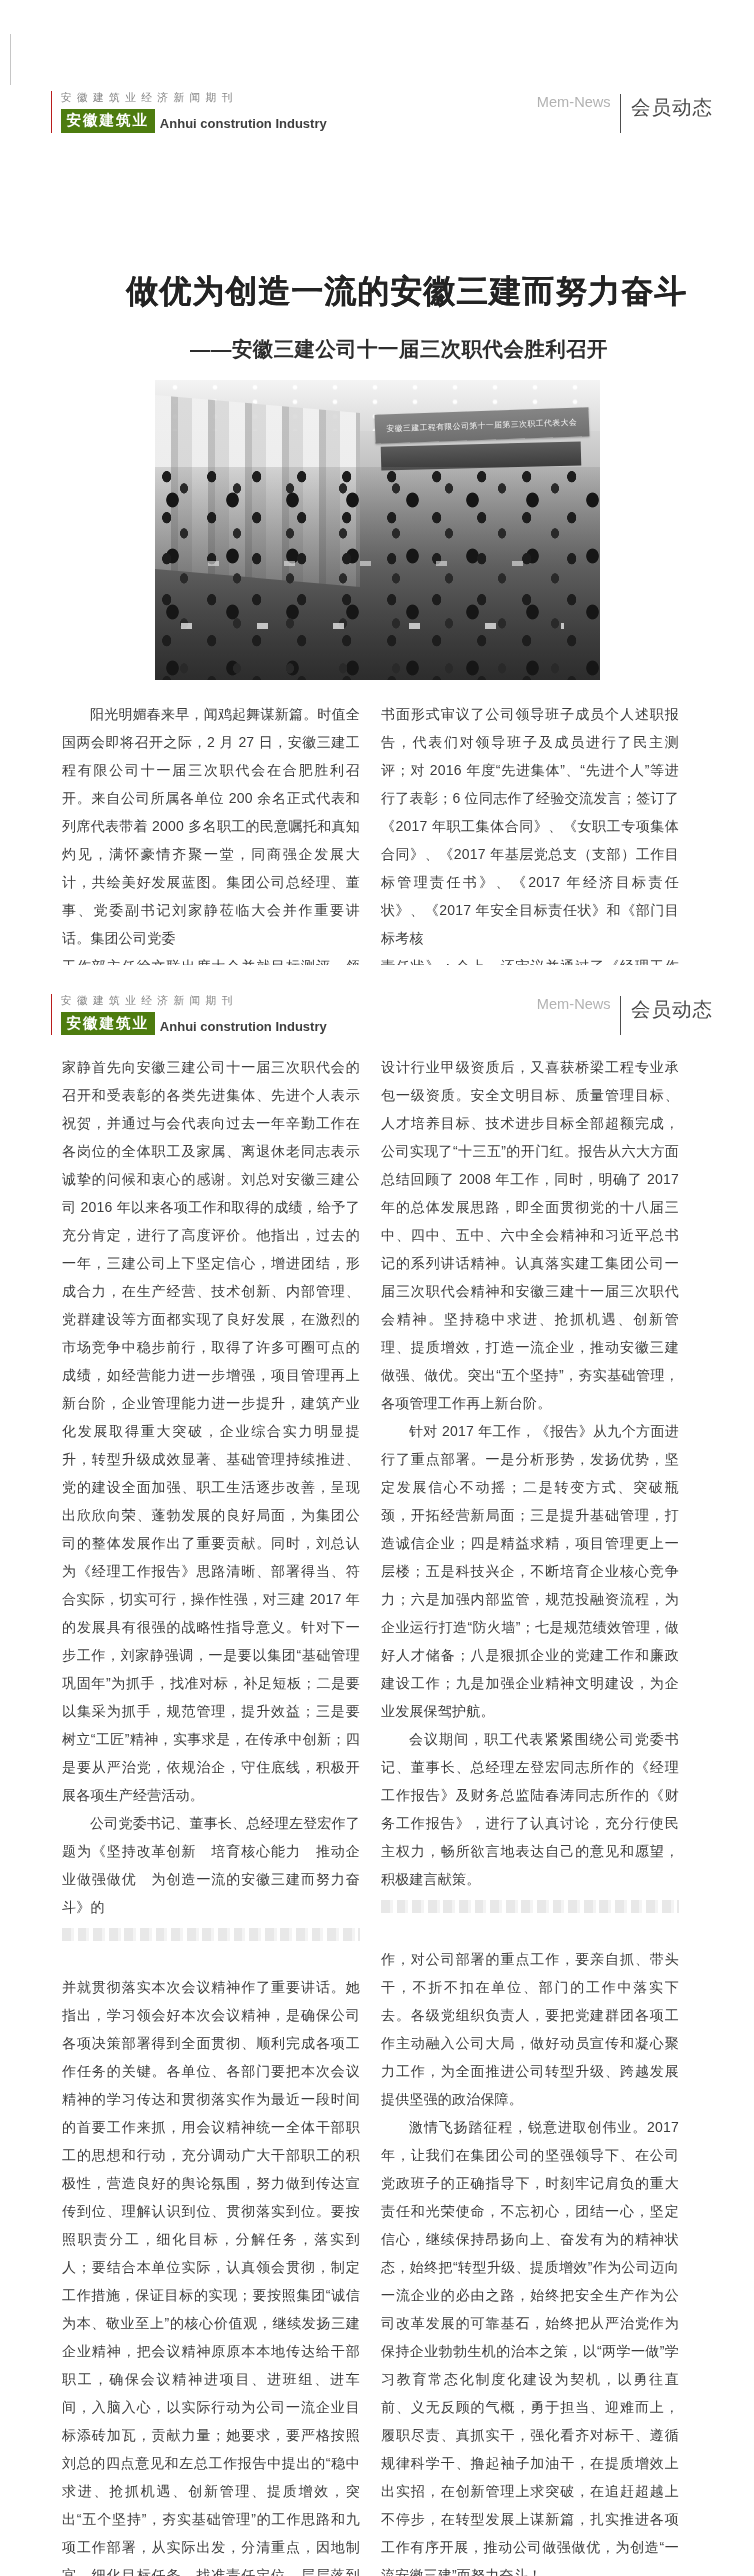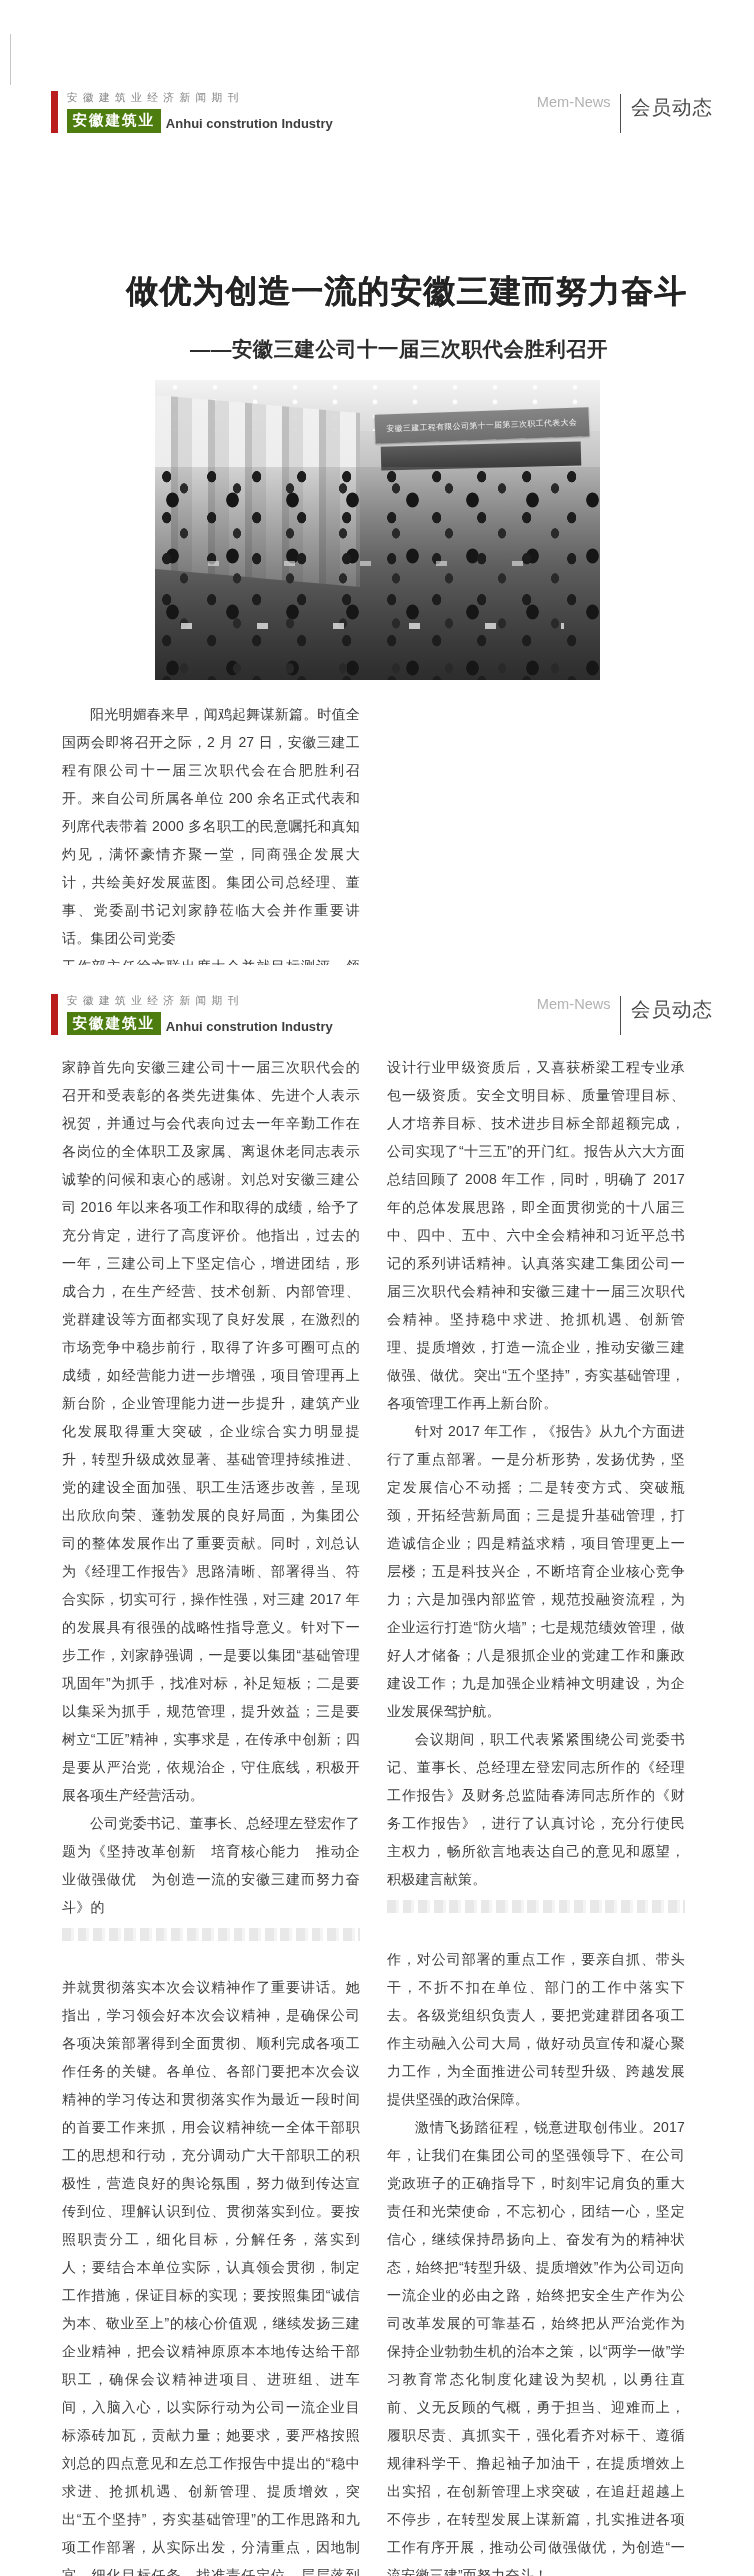--- a/index.html
+++ b/index.html
@@ -18,7 +18,7 @@
   }
   .p1 .mag-header{padding-top:91px;}
   .p2 .mag-header{padding-top:29px;}
-  .mh-left{border-left:7px solid #b91c1c;padding-left:8.8px;}
+  .mh-left{border-left:1px solid #b91c1c;padding-left:8.8px;}
   .mh-mast{font-size:10.7px;letter-spacing:5.4px;color:#848484;margin-bottom:3.9px;white-space:nowrap;}
   .mh-logorow{display:flex;align-items:flex-end;}
   .mh-logo-cn{

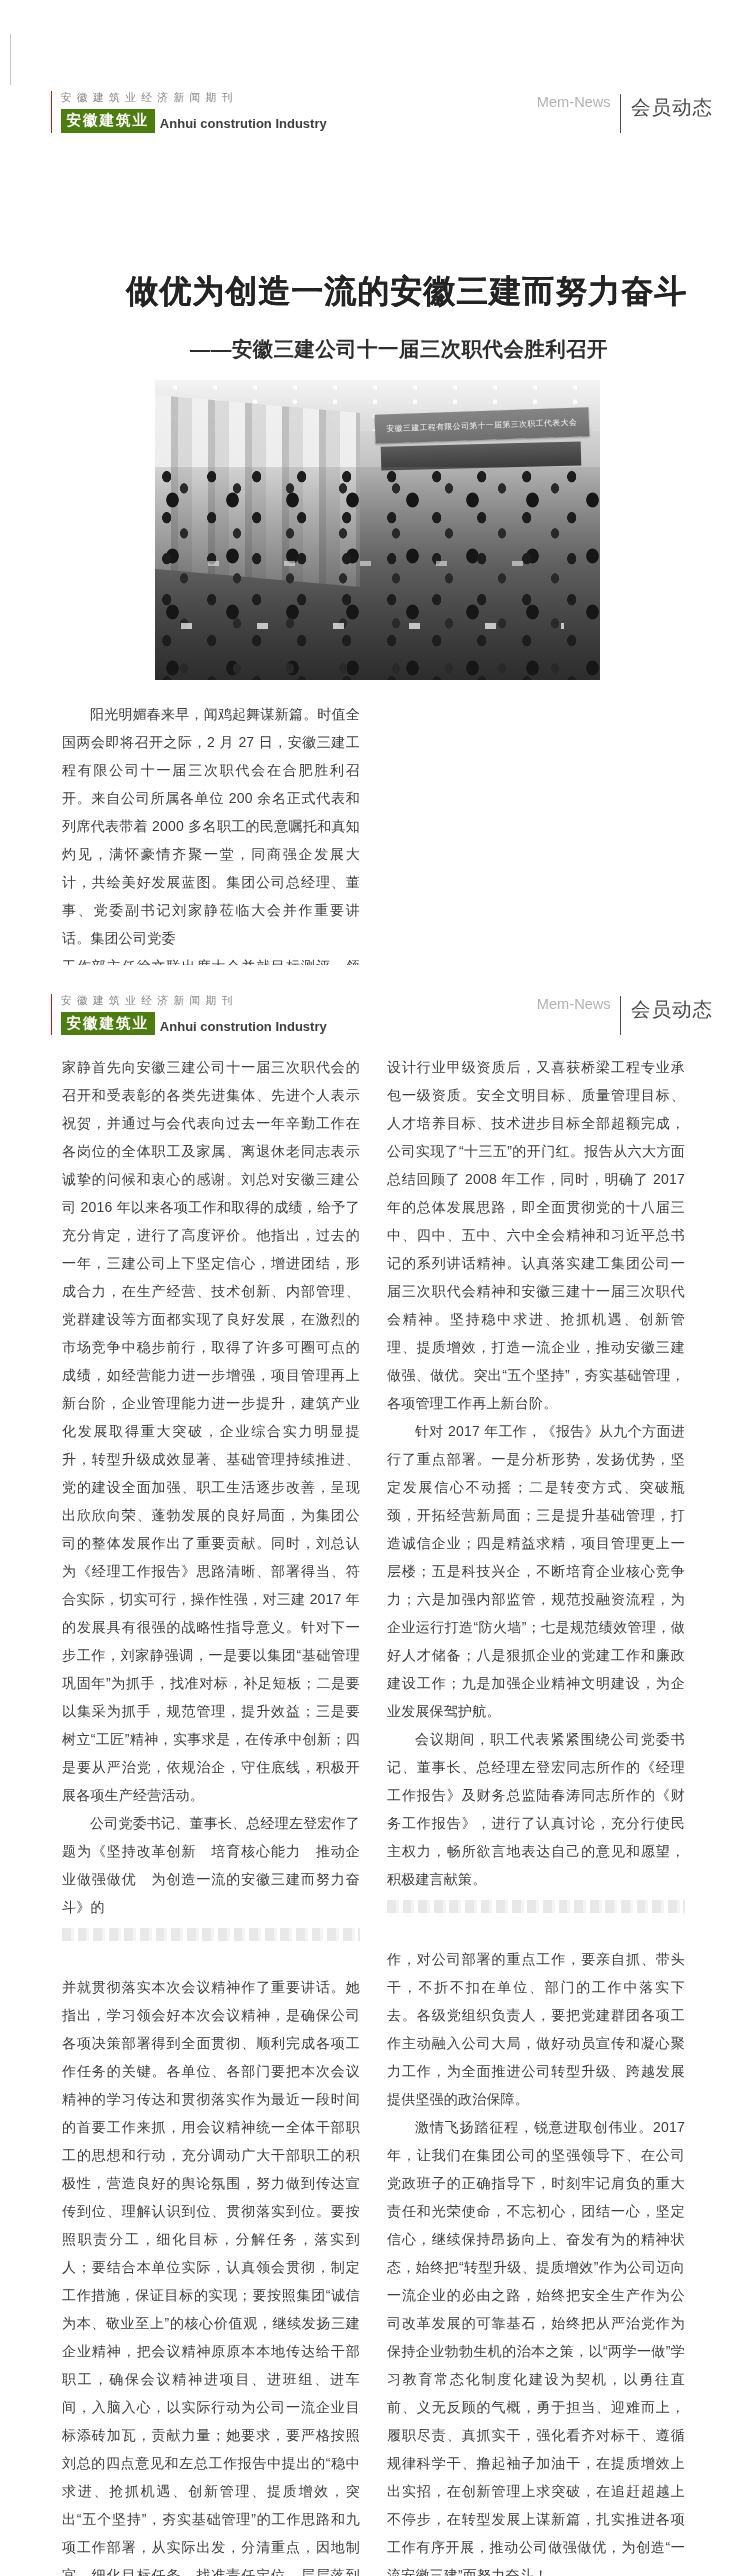--- a/index.html
+++ b/index.html
@@ -93,7 +93,7 @@
   .ph-cards-b{left:12%;right:4%;bottom:38%;height:4.9px;opacity:.6;}
 
   
-  .cols{display:flex;gap:27px;padding:0 69px 0 62px;}
+  .cols{display:flex;gap:21px;padding:0 69px 0 62px;}
   .p1 .cols{margin-top:20.4px;}
   .p2 .cols{margin-top:17.5px;}
   .col{width:298px;}

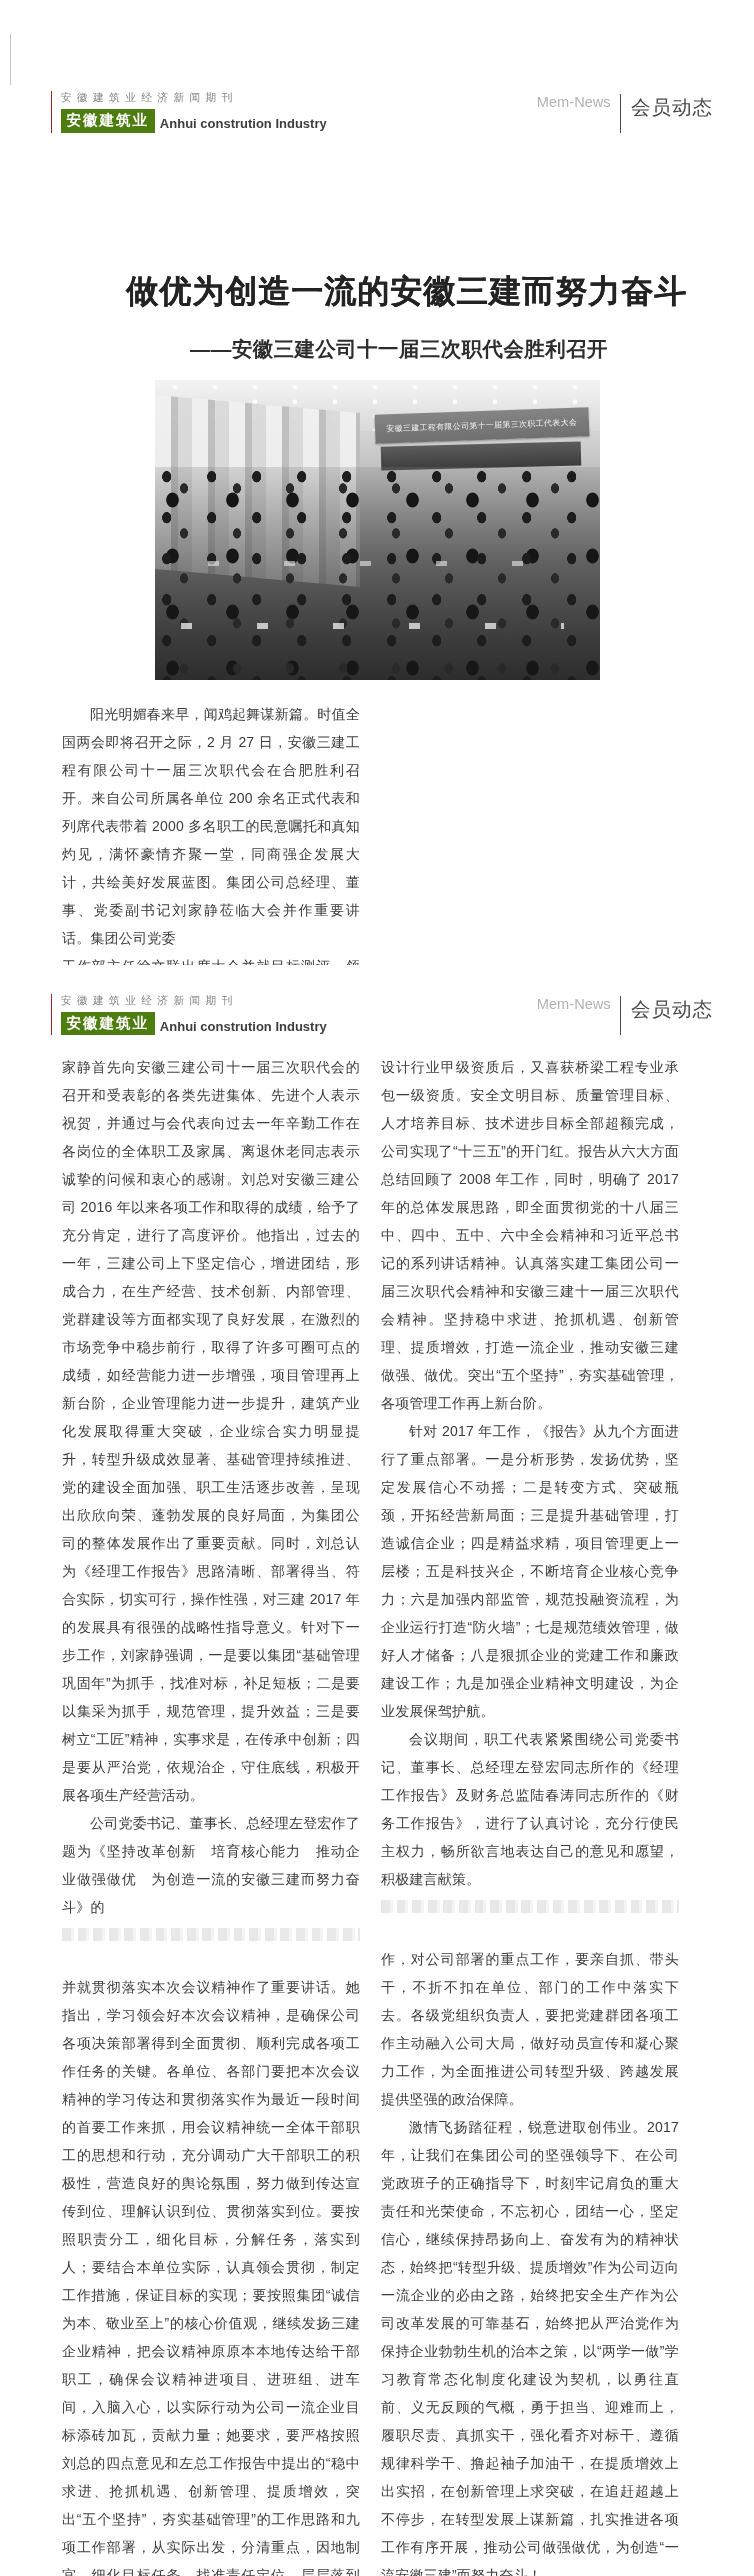--- a/index.html
+++ b/index.html
@@ -154,6 +154,12 @@
           <p class="para">工作部主任徐文联出席大会并就目标测评、领导</p>
         </div>
       </div>
+      <div class="col">
+        <p class="para">书面形式审议了公司领导班子成员个人述职报告，代表们对领导班子及成员进行了民主测评；对 2016 年度“先进集体”、“先进个人”等进行了表彰；6 位同志作了经验交流发言；签订了《2017 年职工集体合同》、《女职工专项集体合同》、《2017 年基层党总支（支部）工作目标管理责任书》、《2017 年经济目标责任状》、《2017 年安全目标责任状》和《部门目标考核</p>
+        <div class="clip-line">
+          <p class="para">责任状》；会上，还审议并通过了《经理工作报告》</p>
+        </div>
+      </div>
     </div>
   </section>
 

